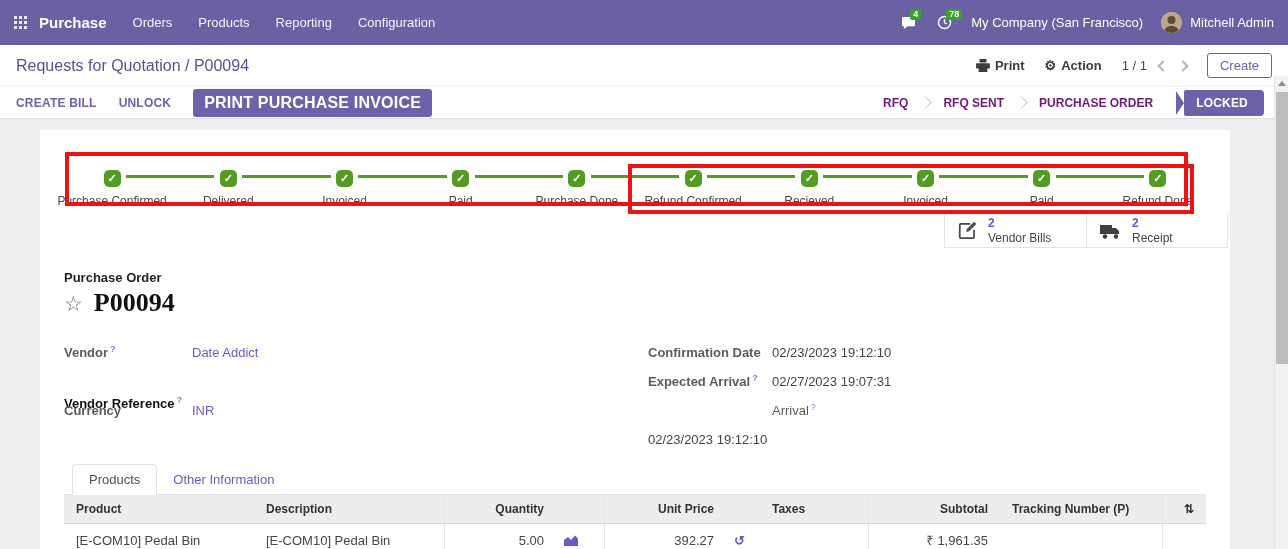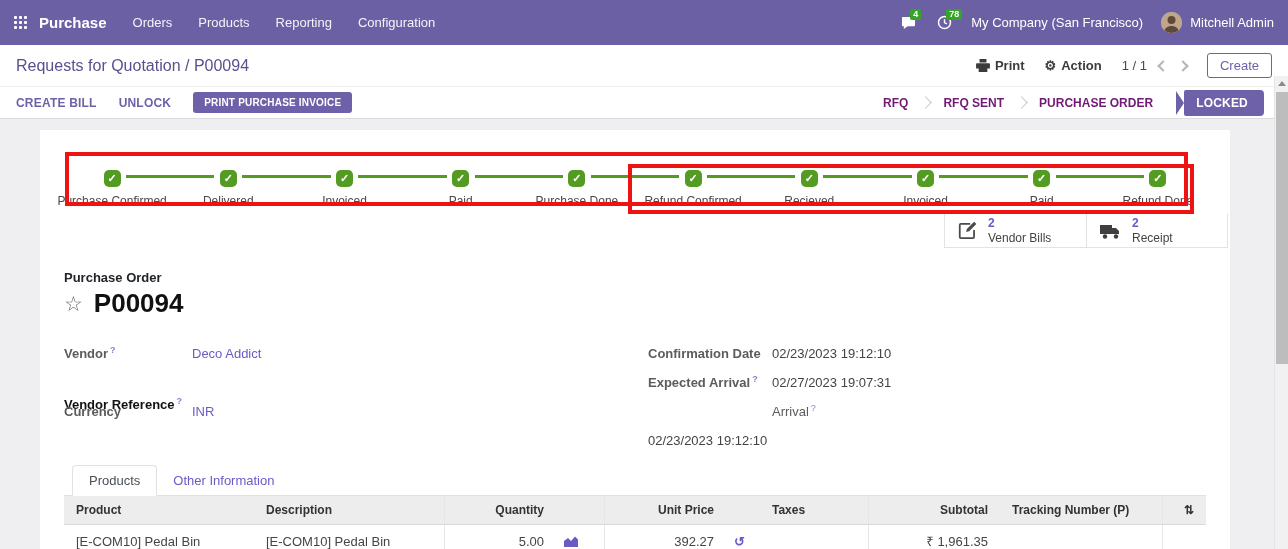--- a/index.html
+++ b/index.html
@@ -36,7 +36,7 @@
 
   .cp-row2{height:32px; background:#fff; display:flex; align-items:center; padding:0 16px; border-bottom:1px solid #dcdcdc;}
   .txt-btn{font-size:12px; font-weight:bold; color:var(--accent); margin-right:22px; letter-spacing:.2px; cursor:pointer;}
-  .fill-btn{font-size:10px; font-weight:bold; color:#fff; background:var(--accent); padding:5px 11px; border-radius:3px; letter-spacing:.2px; cursor:pointer;}
+  .fill-btn{font-size:16px; font-weight:bold; color:#fff; background:var(--accent); padding:5px 11px; border-radius:3px; letter-spacing:.2px; cursor:pointer;}
   .statusbar{margin-left:auto; display:flex; align-items:center; margin-right:8px;}
   .stage{font-size:12px; font-weight:bold; color:#701a75; padding:0 13px; cursor:pointer;}
   .sep{width:9px; height:9px; border-right:1px solid #c9c9c9; border-top:1px solid #c9c9c9; transform:rotate(45deg); display:inline-block;}

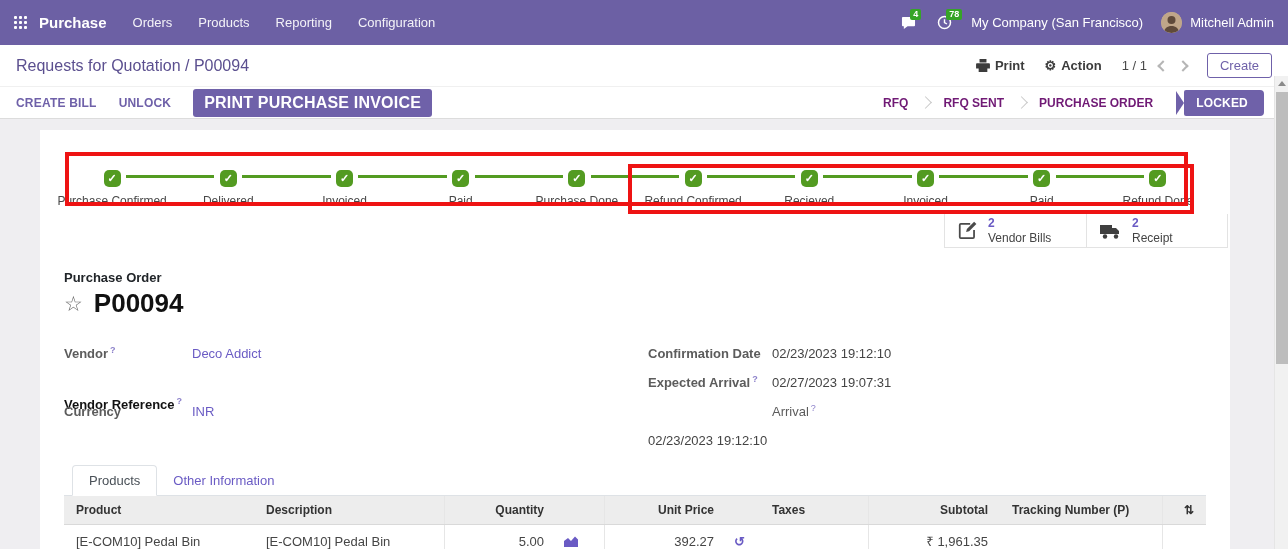--- a/index.html
+++ b/index.html
@@ -71,7 +71,7 @@
   .po-type{margin-top:22px; font-size:13px; font-weight:bold; color:var(--text-strong);}
   .po-name-row{display:flex; align-items:center; gap:11px; margin-top:3px;}
   .star{font-size:21px; color:#6d6d6d; line-height:1; cursor:pointer;}
-  .po-name{font-size:26px; font-weight:bold; color:#111;}
+  .po-name{font-size:26px; font-weight:bold; color:#111;font-family:Liberation Serif, serif;}
 
   .fields{display:flex; margin-top:20px;}
   .fcol{width:560px;}

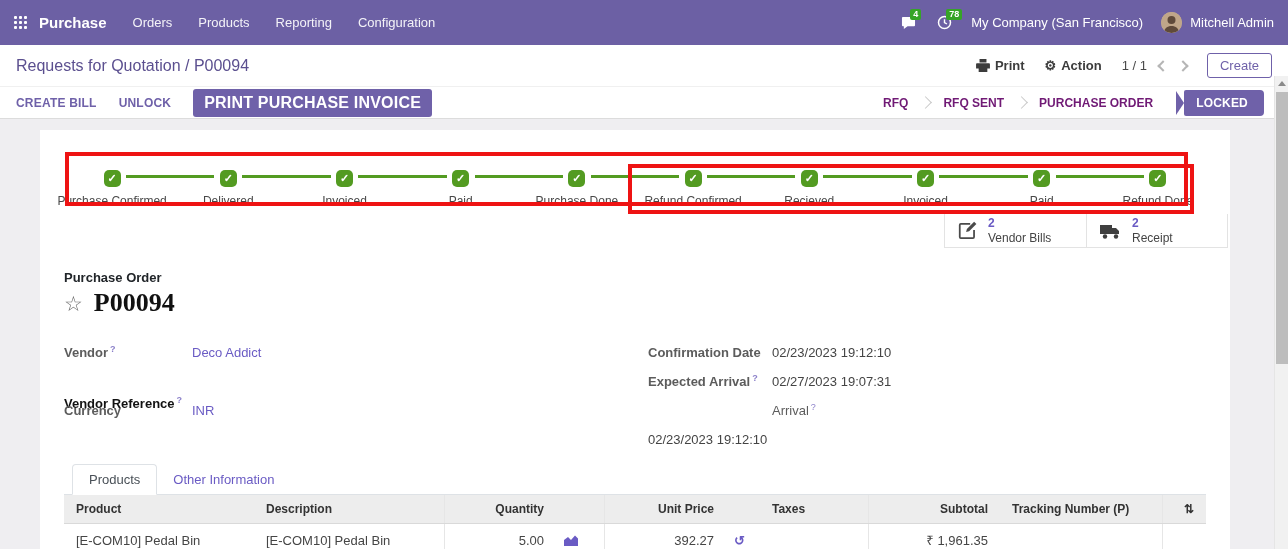--- a/index.html
+++ b/index.html
@@ -279,7 +279,7 @@
     <div class="fcol">
       <div class="frow">
         <span class="flabel"><span>Vendor</span><sup class="help">?</sup></span>
-        <span class="fvalue link">Deco Addict</span>
+        <span class="fvalue link">Date Addict</span>
       </div>
       <div class="frow">
         <span class="flabel strong"><span>Vendor Reference</span><sup class="help">?</sup></span>

